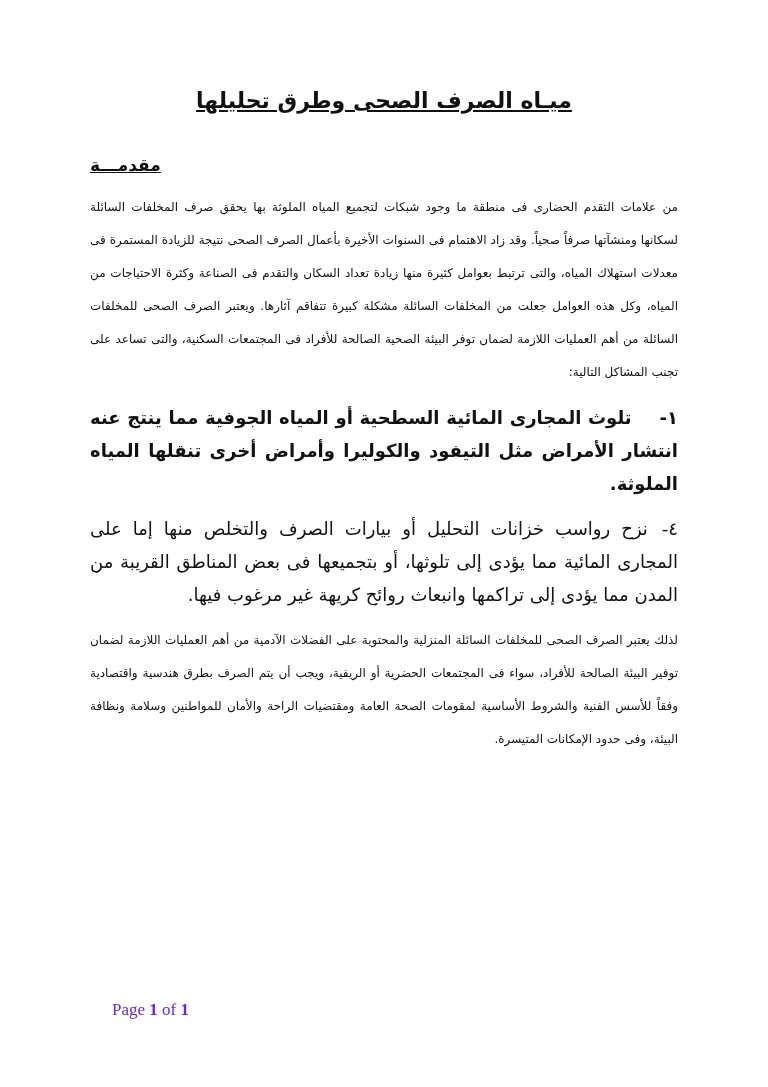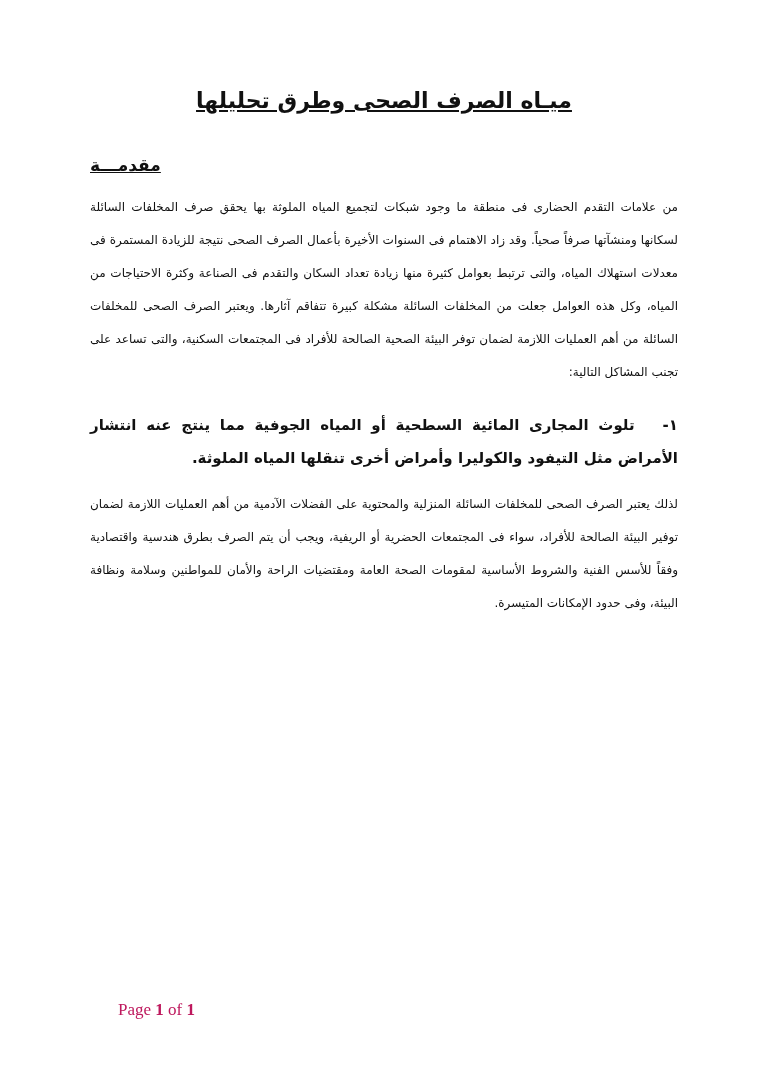--- a/index.html
+++ b/index.html
@@ -49,9 +49,9 @@
   .list-item {
     direction: rtl;
     text-align: justify;
-    font-size: 15px;
+    font-size: 18px;
     line-height: 33px;
-    margin: 20px 0 0 0;
+    margin: 12px 0 0 0;
   }
   .list-item.bold-item {
     font-weight: bold;

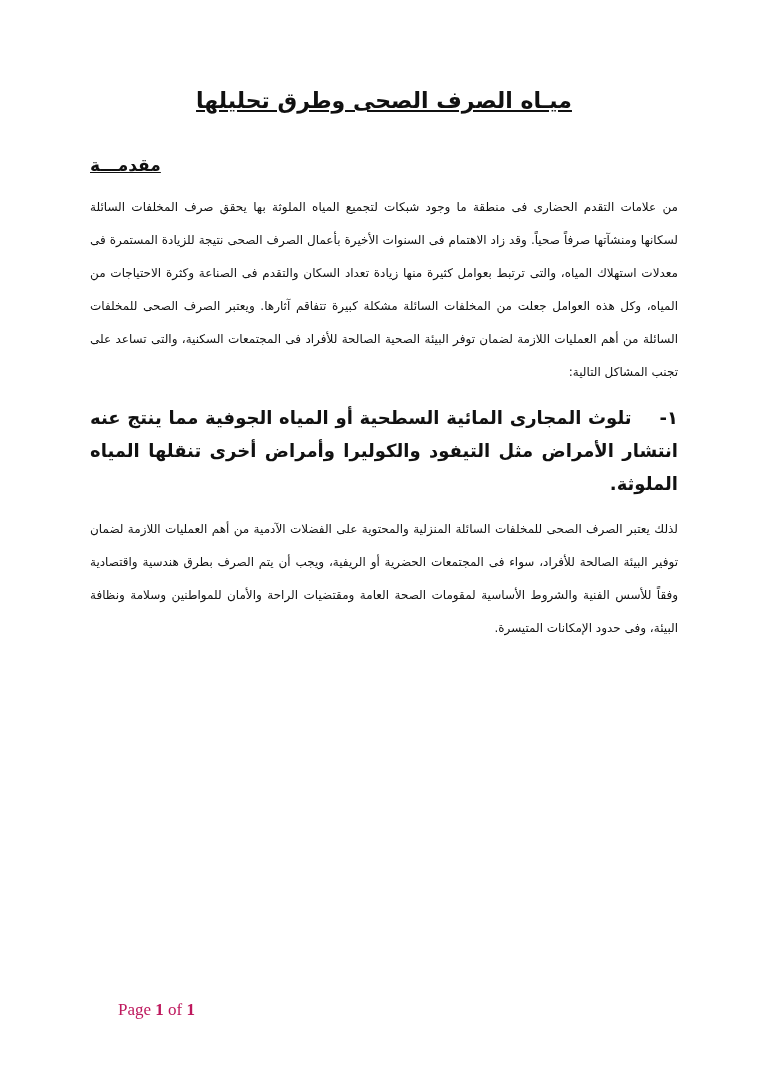--- a/index.html
+++ b/index.html
@@ -92,6 +92,9 @@
 
 
 
+    <div class="list-item">
+      <span class="item-num gap-sm">٤-</span><span>نزح رواسب خزانات التحليل أو بيارات الصرف والتخلص منها إما على المجارى المائية مما يؤدى إلى تلوثها، أو بتجميعها فى بعض المناطق القريبة من المدن مما يؤدى إلى تراكمها وانبعاث روائح كريهة غير مرغوب فيها.</span>
+    </div>
 
     <p class="body-par">لذلك يعتبر الصرف الصحى للمخلفات السائلة المنزلية والمحتوية على الفضلات الآدمية من أهم العمليات اللازمة لضمان توفير البيئة الصالحة للأفراد، سواء فى المجتمعات الحضرية أو الريفية، ويجب أن يتم الصرف بطرق هندسية واقتصادية وفقاً للأسس الفنية والشروط الأساسية لمقومات الصحة العامة ومقتضيات الراحة والأمان للمواطنين وسلامة ونظافة البيئة، وفى حدود الإمكانات المتيسرة.</p>
 

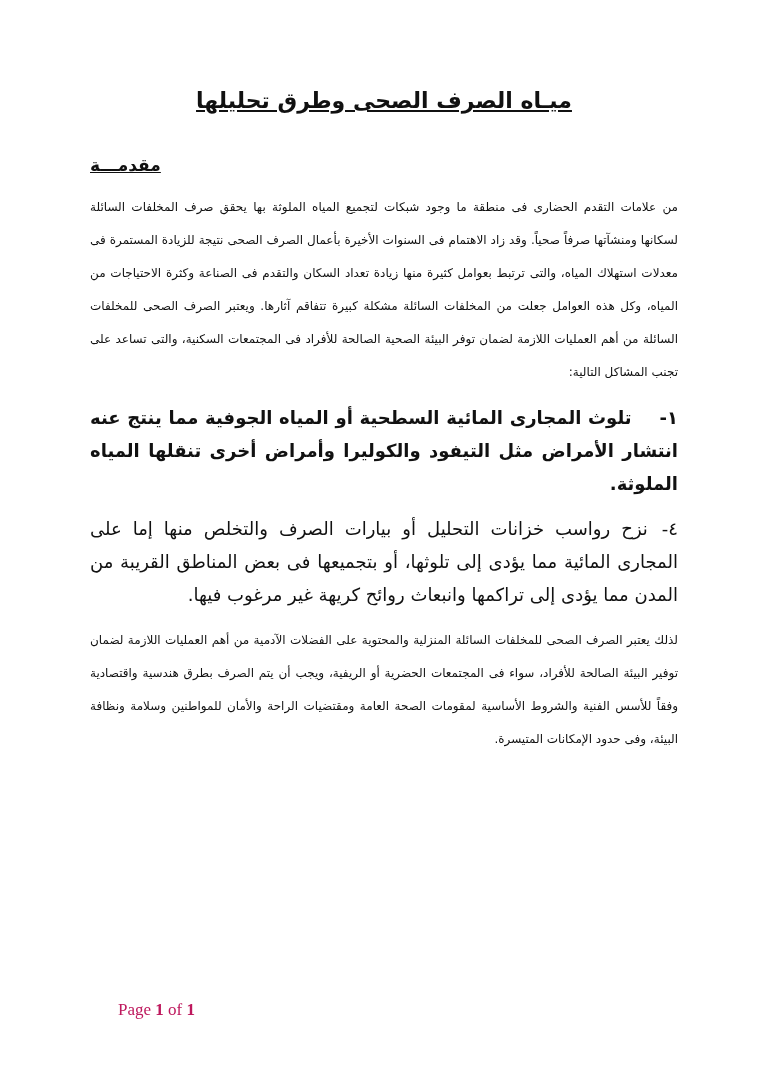--- a/index.html
+++ b/index.html
@@ -64,11 +64,11 @@
   }
   .footer {
     position: absolute;
-    left: 118px;
+    left: 112px;
     top: 1000px;
     font-family: "Liberation Serif", "DejaVu Serif", serif;
     font-size: 17px;
-    color: #be185d;
+    color: #6d28d9;
   }
   .footer .pg-num {
     font-weight: bold;

